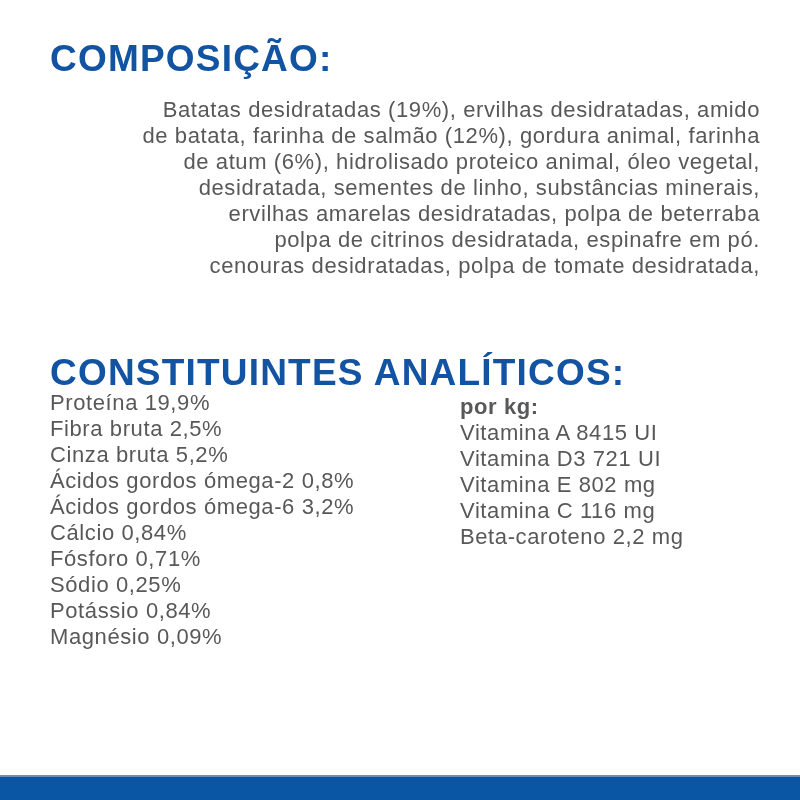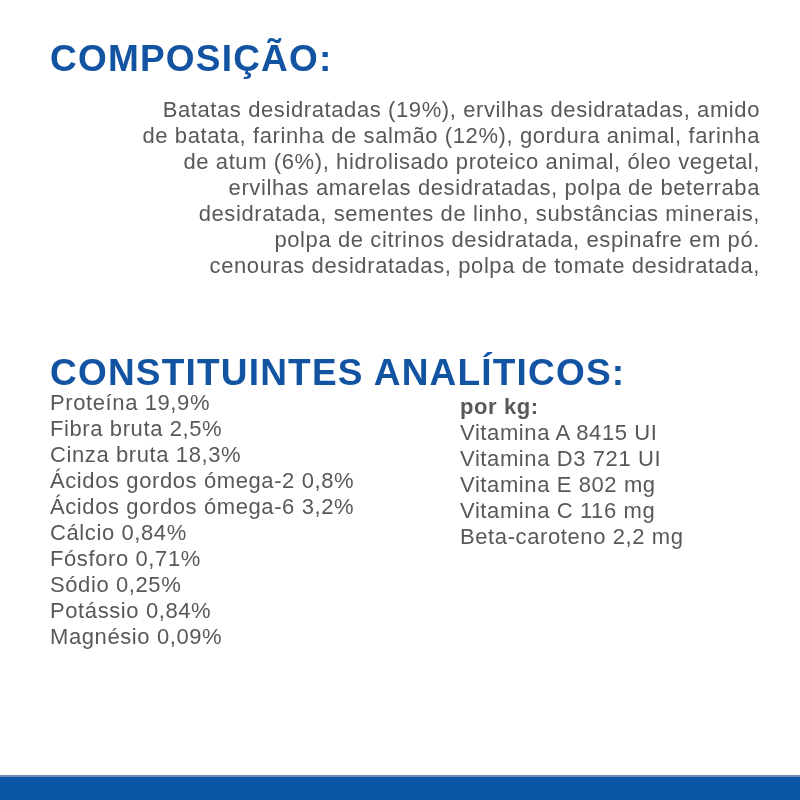--- a/index.html
+++ b/index.html
@@ -77,8 +77,8 @@
     <div>Batatas desidratadas (19%), ervilhas desidratadas, amido</div>
     <div>de batata, farinha de salmão (12%), gordura animal, farinha</div>
     <div>de atum (6%), hidrolisado proteico animal, óleo vegetal,</div>
+    <div>desidratada, sementes de linho, substâncias minerais,</div>
     <div>ervilhas amarelas desidratadas, polpa de beterraba</div>
-    <div>desidratada, sementes de linho, substâncias minerais,</div>
     <div>polpa de citrinos desidratada, espinafre em pó.</div>
     <div>cenouras desidratadas, polpa de tomate desidratada,</div>
   </div>

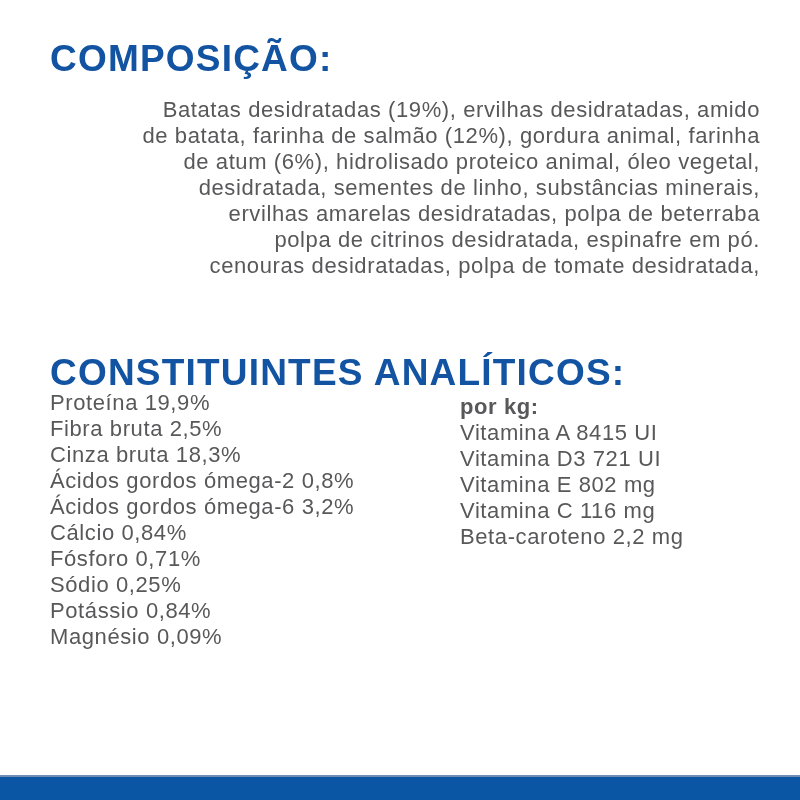--- a/index.html
+++ b/index.html
@@ -88,7 +88,7 @@
   <div id="analytics-left" class="body-text">
     <div>Proteína 19,9%</div>
     <div>Fibra bruta 2,5%</div>
-    <div>Cinza bruta 18,3%</div>
+    <div>Cinza bruta 5,2%</div>
     <div>Ácidos gordos ómega-2 0,8%</div>
     <div>Ácidos gordos ómega-6 3,2%</div>
     <div>Cálcio 0,84%</div>

